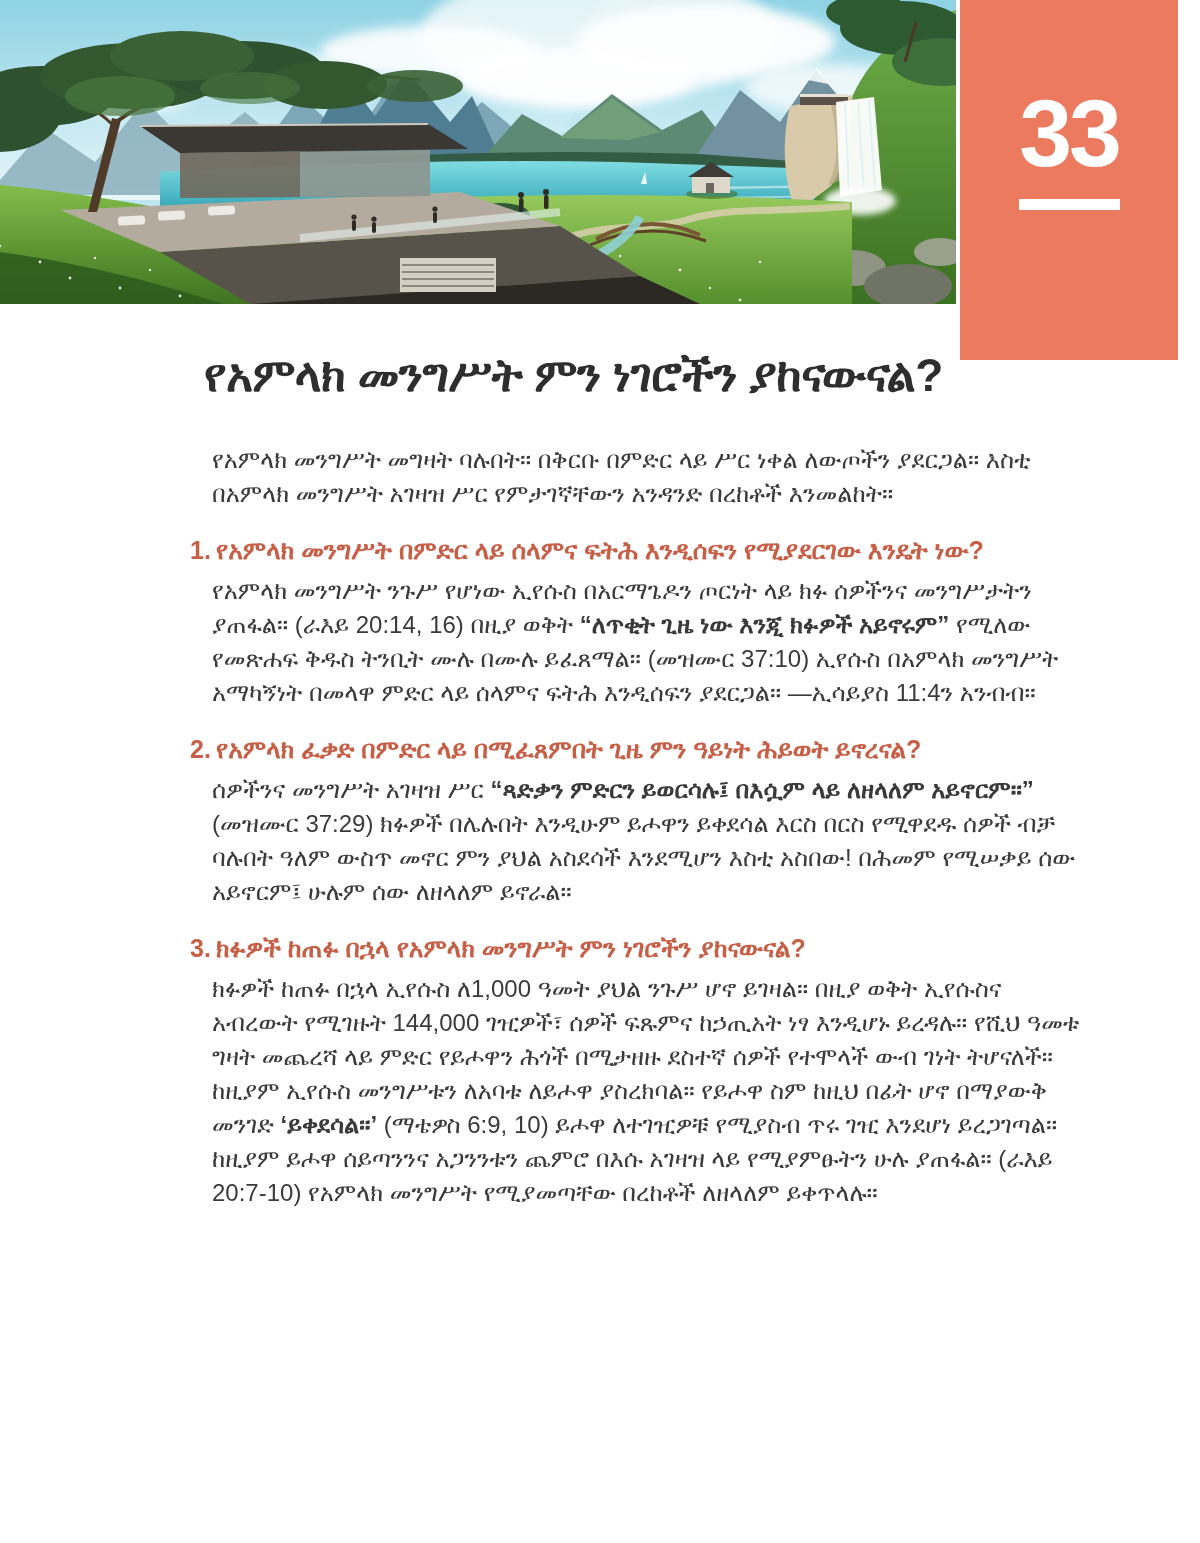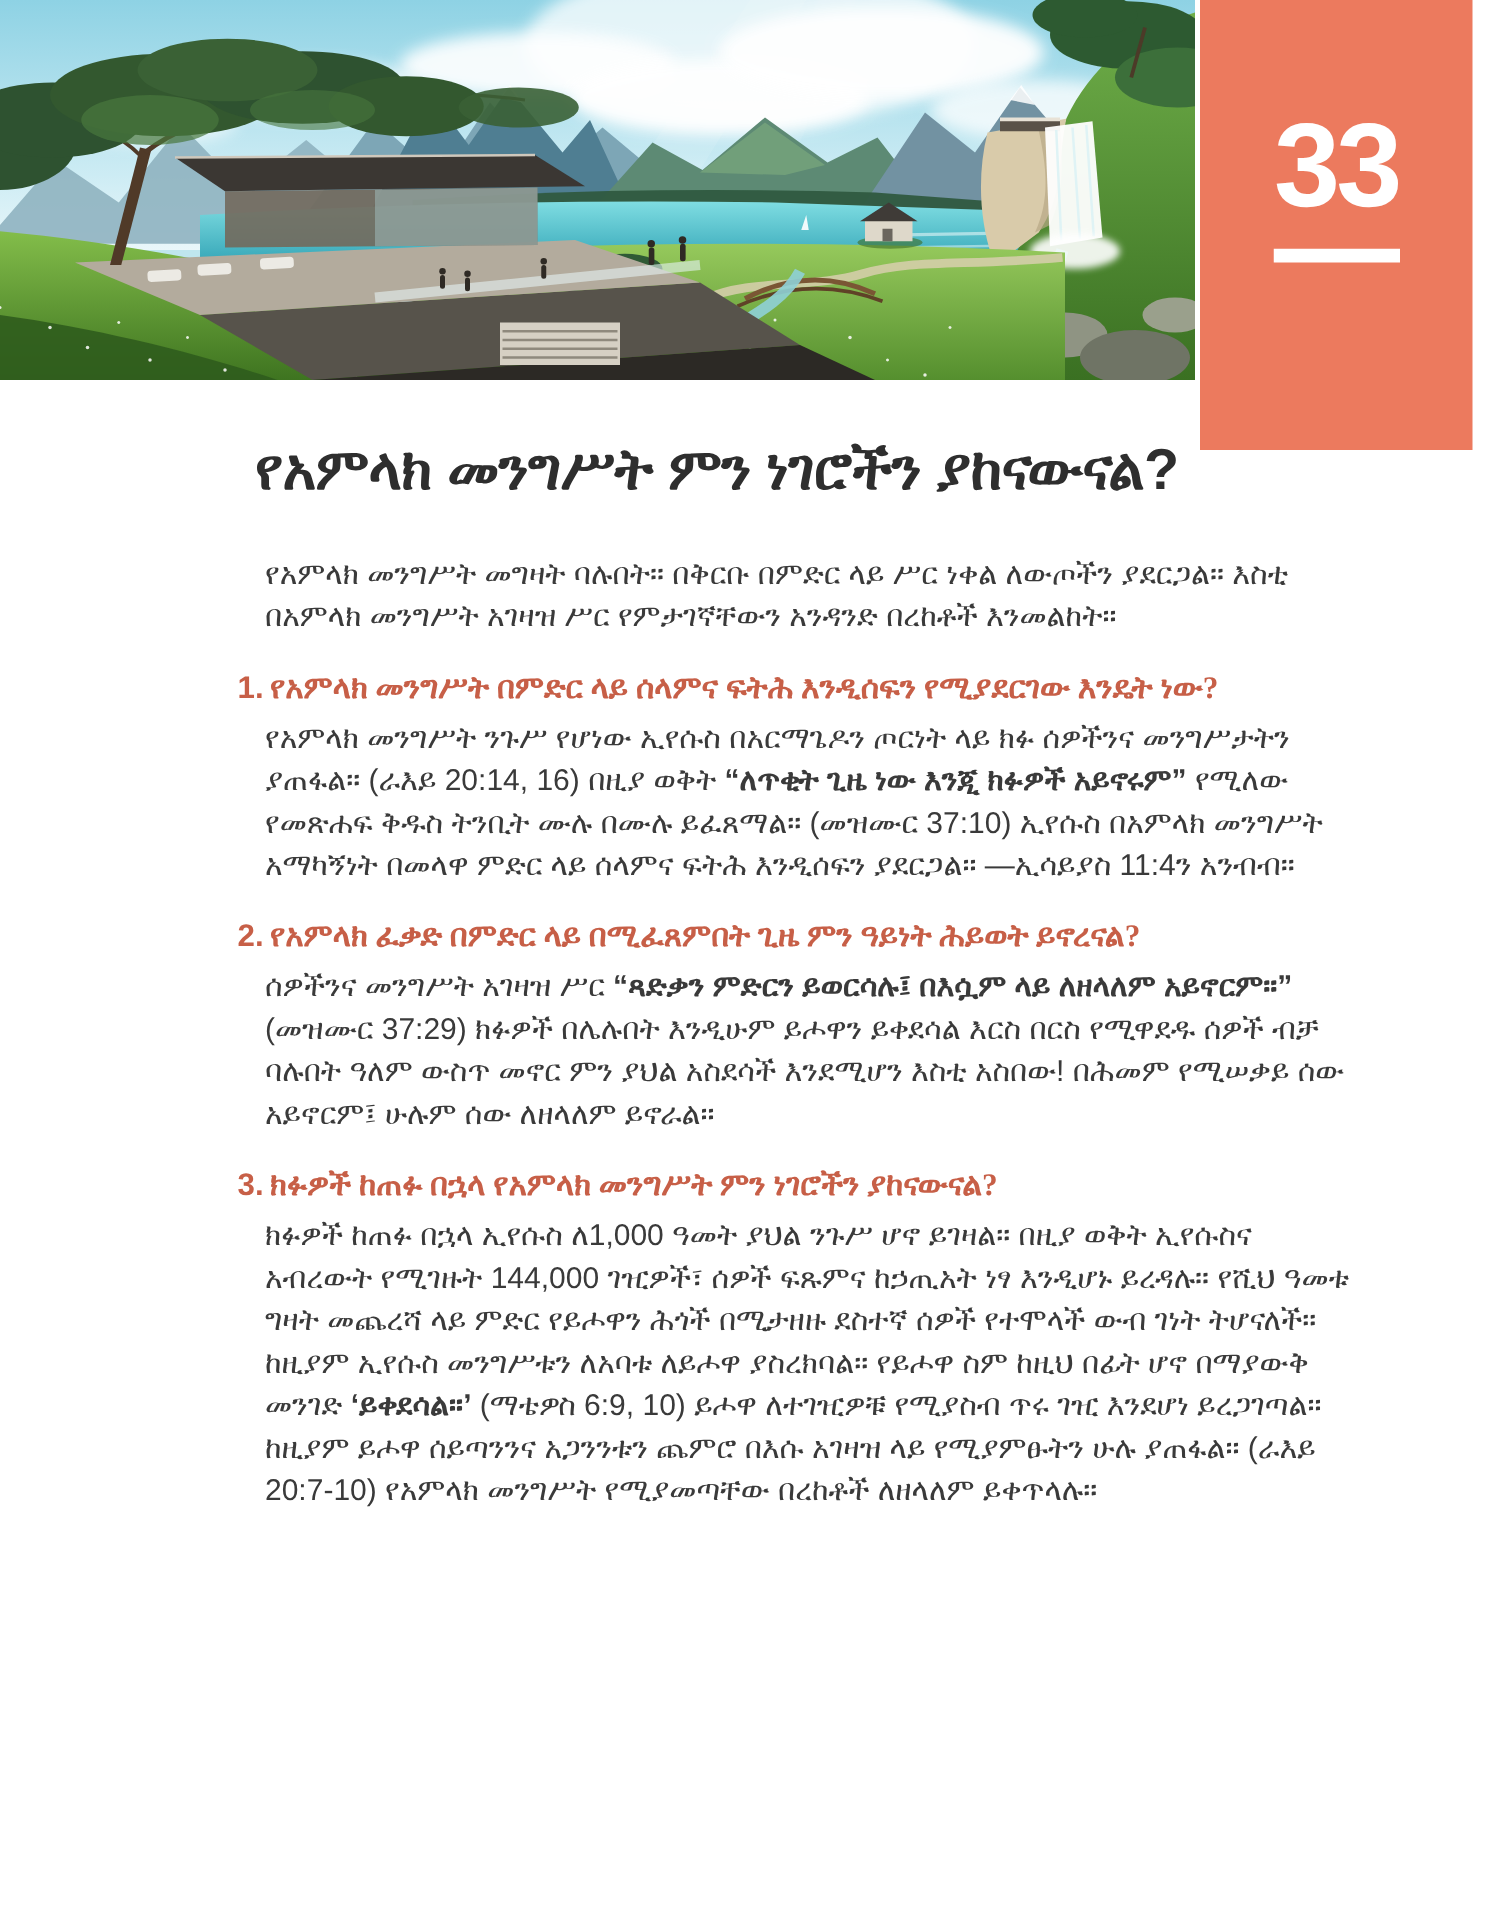--- a/index.html
+++ b/index.html
@@ -36,7 +36,7 @@
     font-size:25px;line-height:35px;font-weight:700;color:var(--heading,#C75F47);
   }
   .qnum{flex:0 0 26px;}
-  .qtext{flex:1;font-family:Liberation Serif, serif;}
+  .qtext{flex:1;}
   .body-par{
     margin:6px 0 0 22px;
     font-size:24px;line-height:34px;color:var(--body_text,#3A3A3A);

